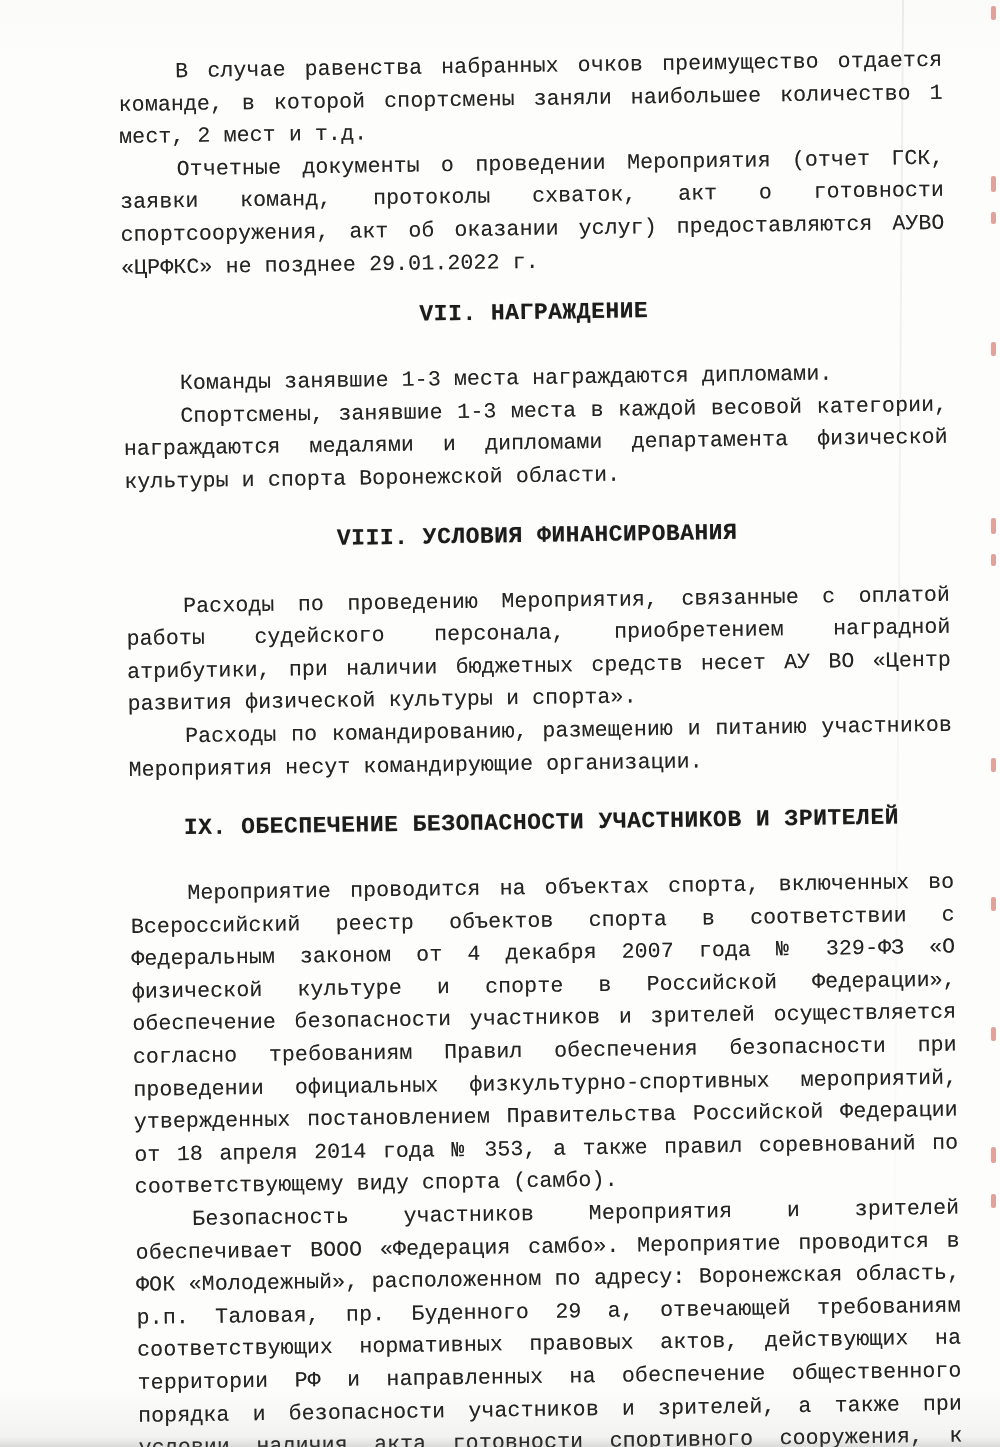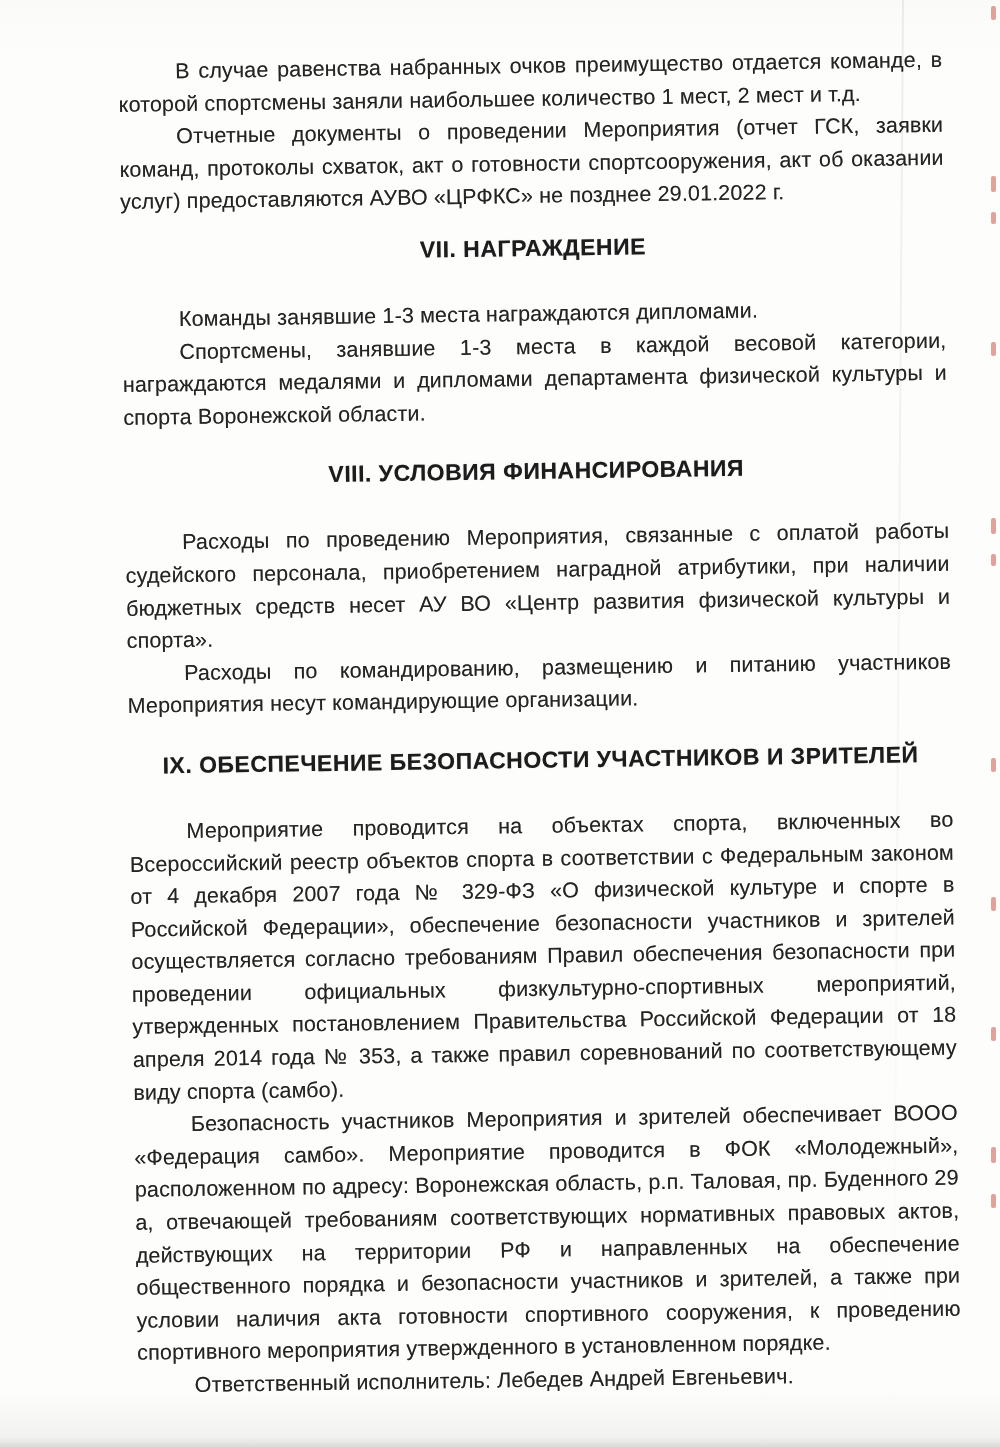--- a/index.html
+++ b/index.html
@@ -20,7 +20,7 @@
     background:
       linear-gradient(180deg, rgba(245,245,243,0.35) 0%, rgba(255,255,255,0) 4%, rgba(255,255,255,0) 96%, rgba(210,210,208,0.30) 100%),
       #fdfdfc;
-    font-family: Liberation Sans, sans-serif;
+    font-family: Liberation Mono, monospace;
     color: #1f1f1f;
     overflow: hidden;
   }

